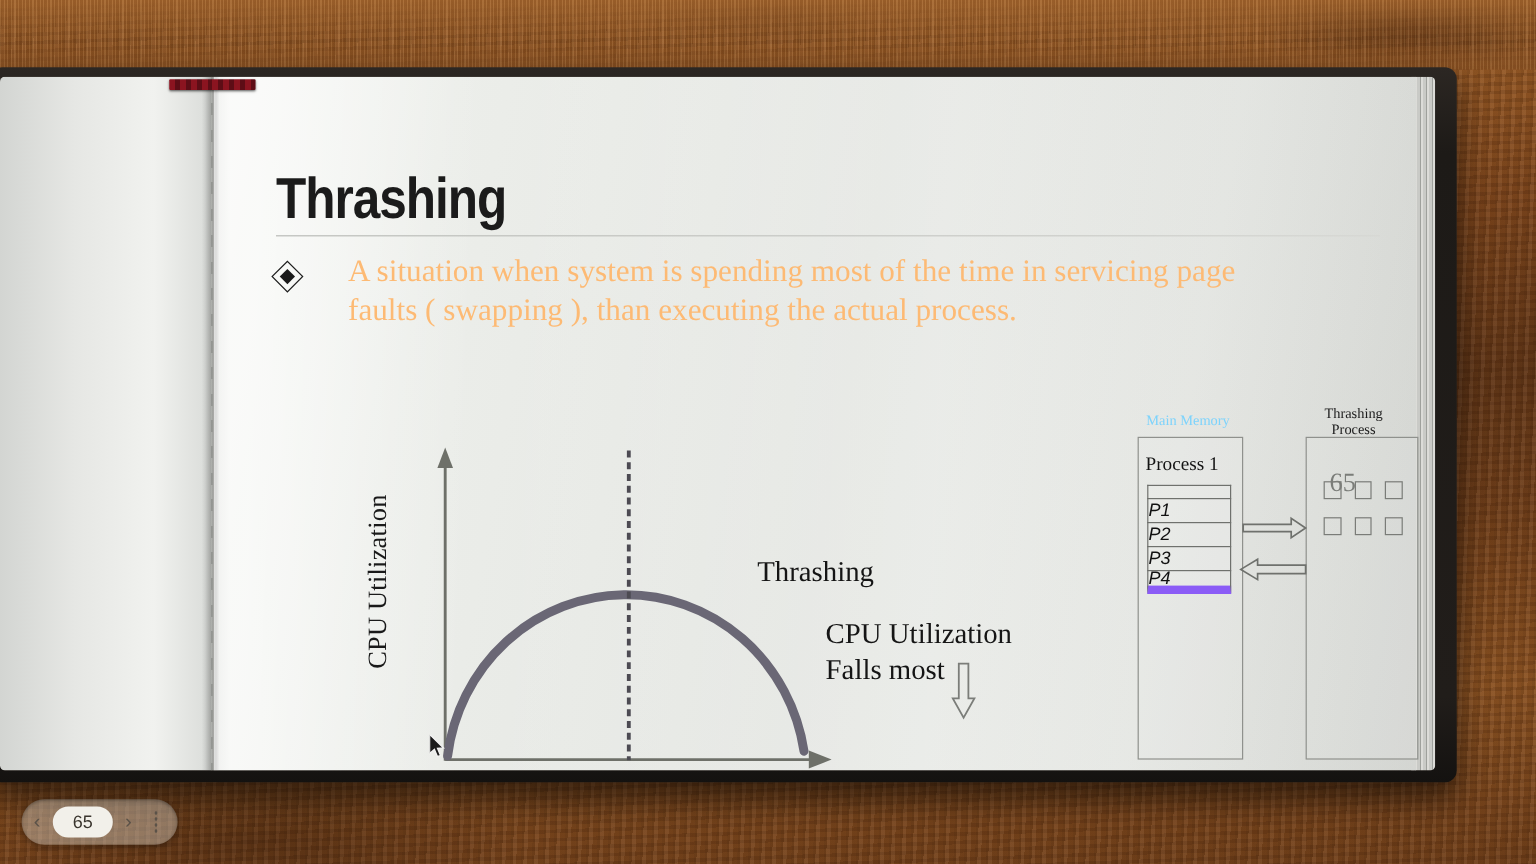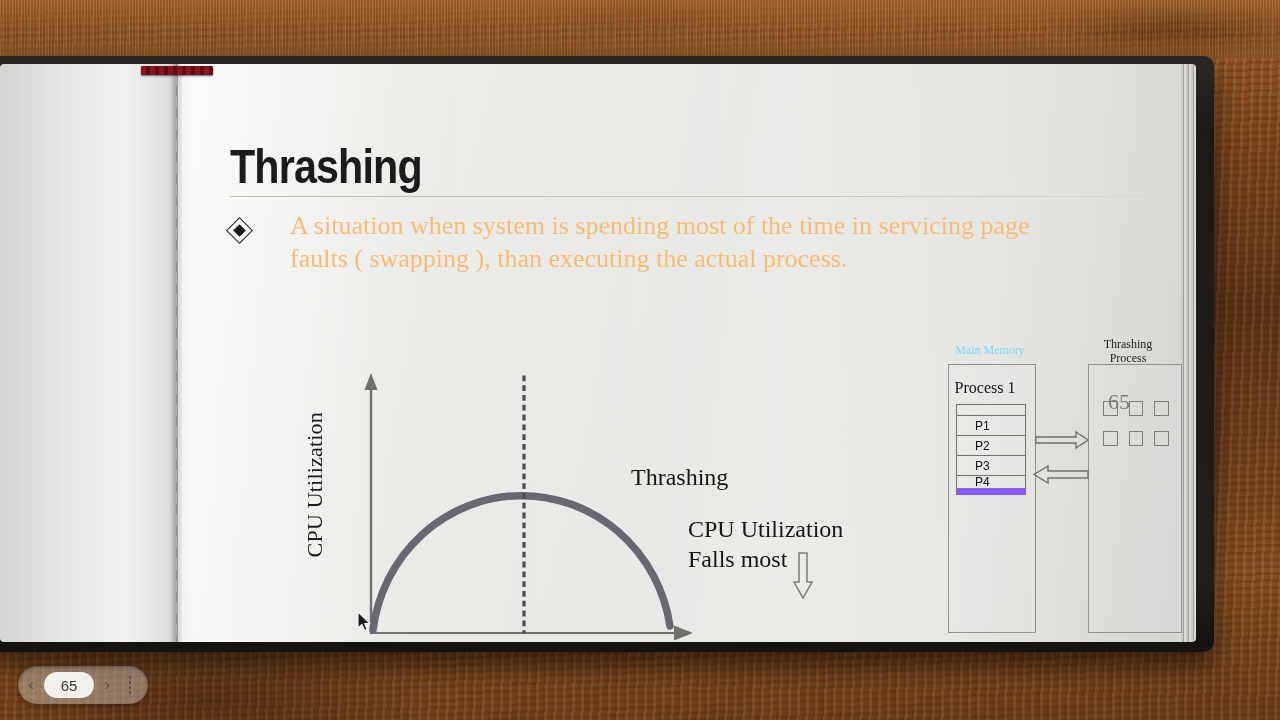--- a/index.html
+++ b/index.html
@@ -132,9 +132,10 @@
   .slot-stack{position:absolute;left:48px;top:75px;width:70px;}
   .slot{
     height:20px;border:1px solid #6f716d;border-bottom:none;
-    font-family:"Liberation Sans", sans-serif;font-size:12px;color:#111;
-    display:flex;align-items:center;padding-left:18px;box-sizing:border-box;
+    font-family:"Liberation Sans", sans-serif;font-size:15px;color:#111;
+    display:flex;align-items:center;padding-left:0;box-sizing:border-box;
     background:rgba(255,255,255,.10);
+    font-style:italic;
   }
   .slot.blank{height:11px;}
   .slot.last{border-bottom:7px solid #8b5cf6;}

